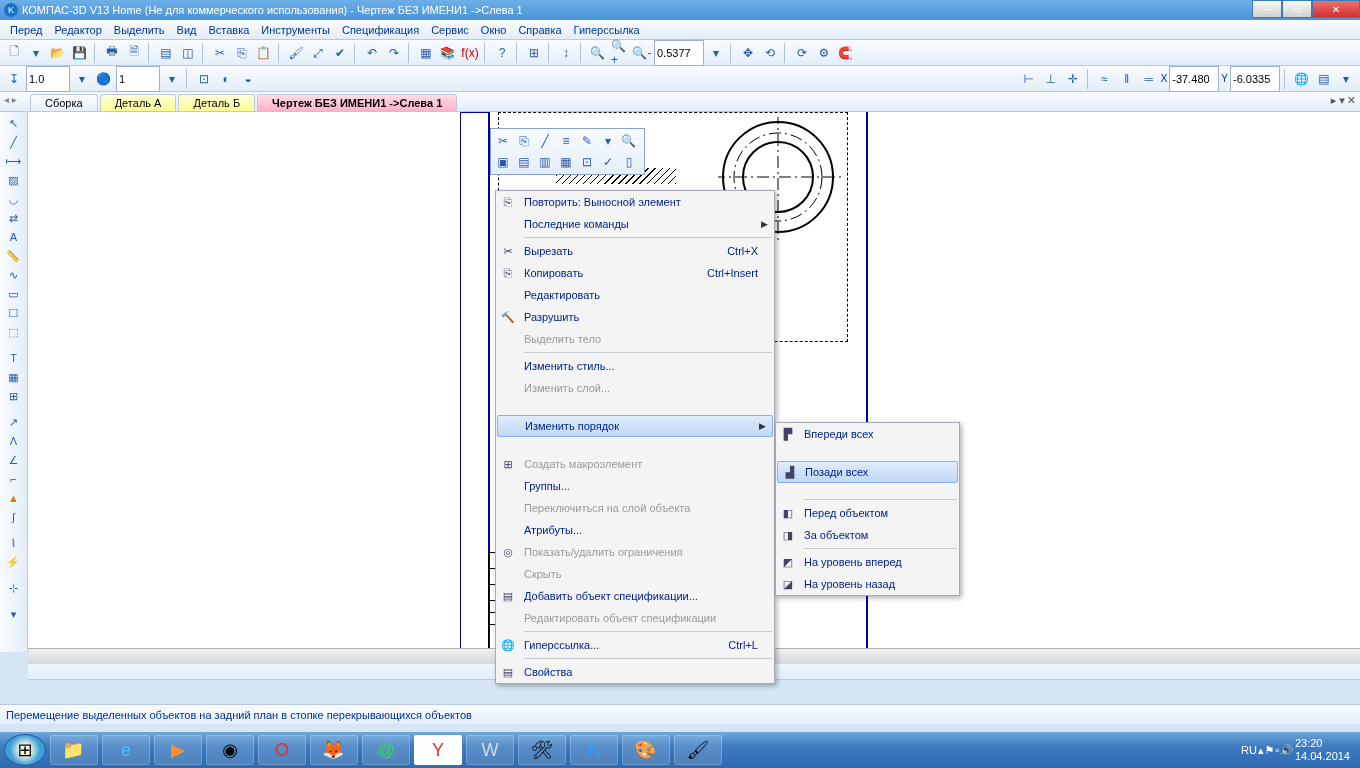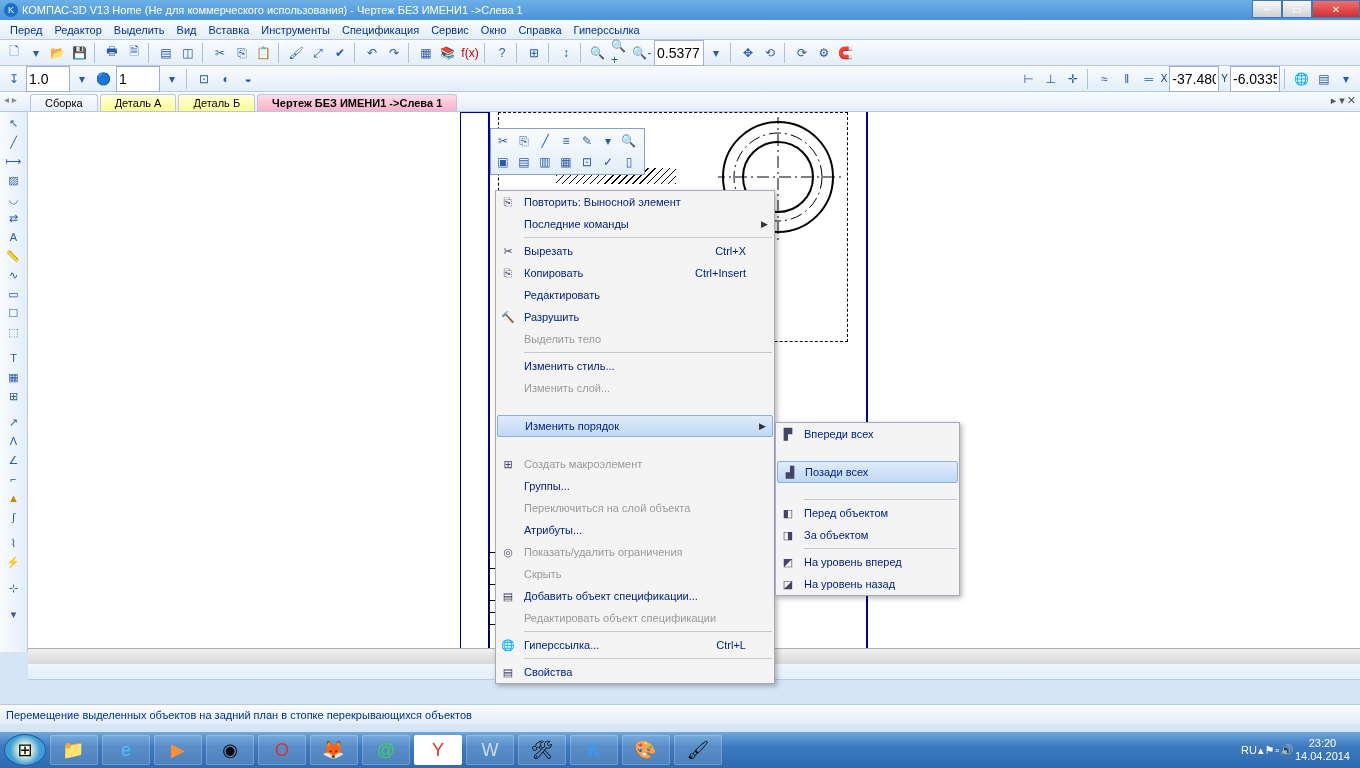--- a/index.html
+++ b/index.html
@@ -14,7 +14,7 @@
 .toolbar{height:26px;background:linear-gradient(#f8fbfe,#e3eef9);display:flex;align-items:center;border-bottom:1px solid #b8c8e0;padding:0 4px;gap:2px}
 .tb-btn{width:20px;height:20px;border:1px solid transparent;display:flex;align-items:center;justify-content:center;font-size:12px;color:#2a5aa8}
 .tb-sep{width:4px;height:20px;border-left:1px solid #b0c0d8;margin:0 2px}
-.tb-input{height:18px;border:1px solid #a0b0d0;background:#fff;padding:12px 2px;font-size:14px}
+.tb-input{height:18px;border:1px solid #a0b0d0;background:#fff;padding:12px 2px;font-size:11px}
 .tabs-row{height:20px;background:linear-gradient(#f8fbfe,#e3eef9);display:flex;align-items:flex-end;border-bottom:1px solid #b8c8e0;padding-left:30px;position:relative}
 .tabs-row .nav-l{position:absolute;left:4px;top:2px;font-size:10px;color:#888}
 .tab{padding:2px 14px;border:1px solid #b8c8e0;border-bottom:none;background:linear-gradient(#fbfdff,#e8f0fa);margin-right:2px;border-radius:3px 3px 0 0}

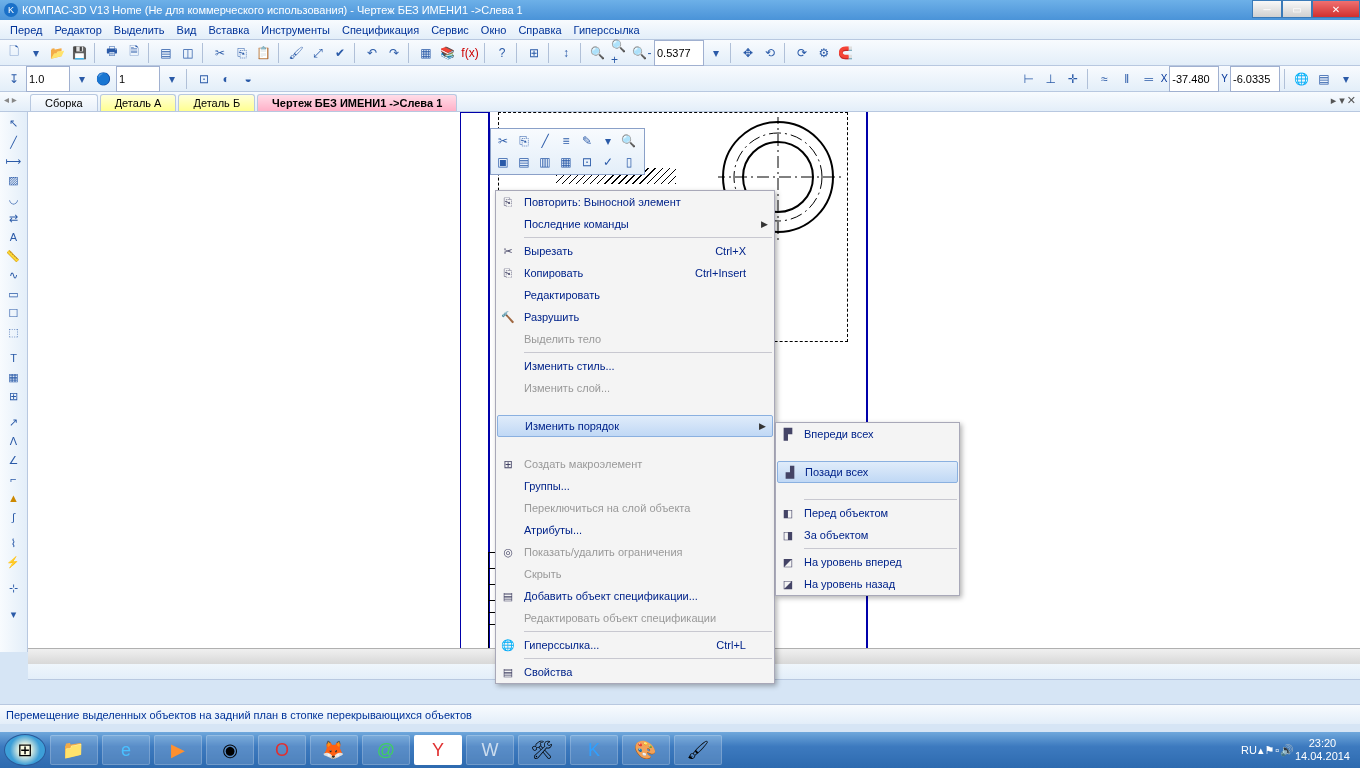--- a/index.html
+++ b/index.html
@@ -37,7 +37,7 @@
 .ctx-item.highlight{background:linear-gradient(#e0ecfa,#c0d8f5);border:1px solid #8ab0e0;border-radius:2px;margin:16px 1px;padding-left:27px}
 .ctx-item .ico{position:absolute;left:4px;width:16px;height:16px;display:flex;align-items:center;justify-content:center;font-size:11px;color:#446}
 .ctx-item .arrow{position:absolute;right:6px;font-size:9px;color:#333}
-.ctx-item .shortcut{position:absolute;right:28px;color:#00238a}
+.ctx-item .shortcut{position:absolute;right:16px;color:#00238a}
 .ctx-sep{height:1px;background:#c8c8d0;margin:2px 2px 2px 28px}
 .submenu{position:absolute;left:775px;top:422px;width:185px;background:#f4f4f4;border:1px solid #a8a8b8;box-shadow:2px 2px 5px rgba(0,0,0,0.3);z-index:11}
 .submenu .ctx-item.highlight{background:linear-gradient(#e0ecfa,#c0d8f5)}

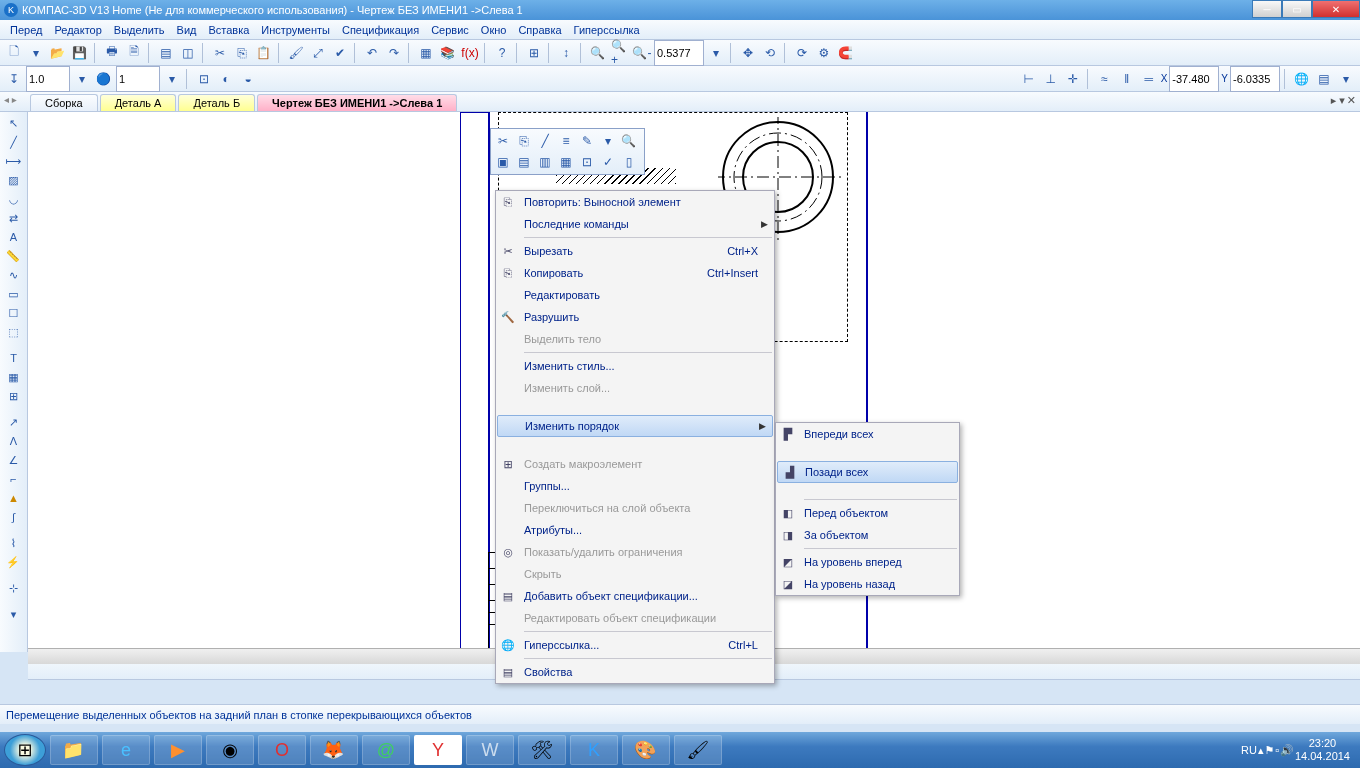--- a/index.html
+++ b/index.html
@@ -47,7 +47,7 @@
 .start-btn{width:42px;height:32px;background:radial-gradient(circle,#fafae0 20%,#3d9fd8 60%);border-radius:50%;display:flex;align-items:center;justify-content:center;font-size:18px;border:1px solid #2a5a9a}
 .task-item{width:48px;height:30px;margin-left:4px;background:rgba(255,255,255,0.15);border:1px solid rgba(255,255,255,0.2);border-radius:2px;display:flex;align-items:center;justify-content:center;font-size:18px}
 .tray{margin-left:auto;display:flex;align-items:center;gap:1px;color:#fff;font-size:11px;padding-right:6px}
-.tray .clock{text-align:center;line-height:1.2}
+.tray .clock{line-height:1.2}
 .gap-below{height:24px;background:#d6e5f5}
 svg{display:block}
 .hatch{position:absolute;background:repeating-linear-gradient(45deg,#00a000 0 1px,transparent 1px 5px)}

